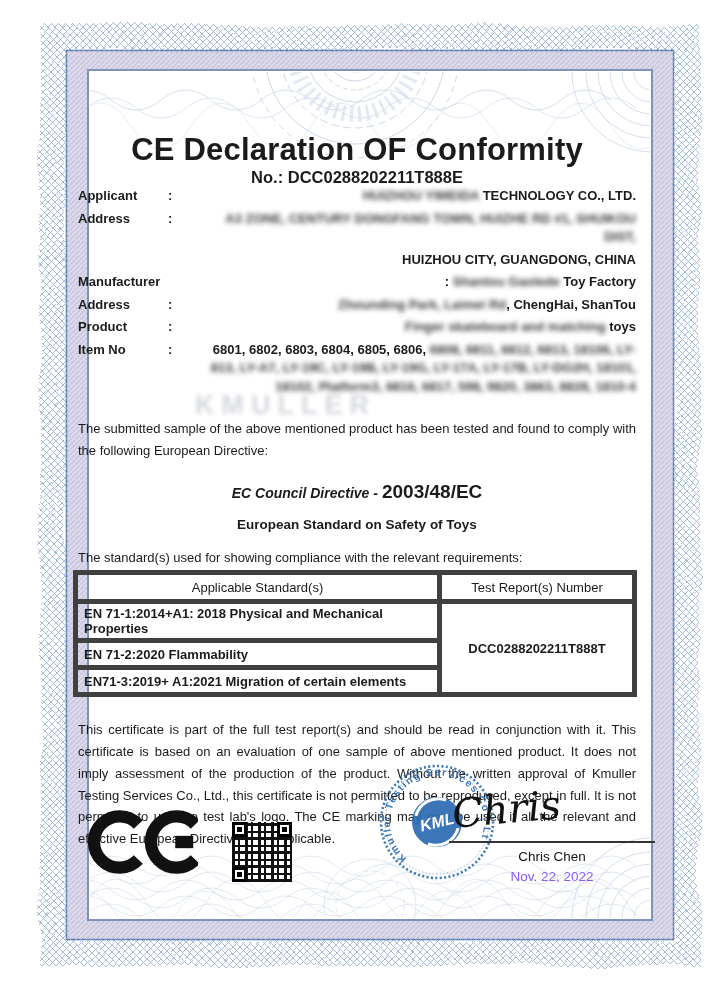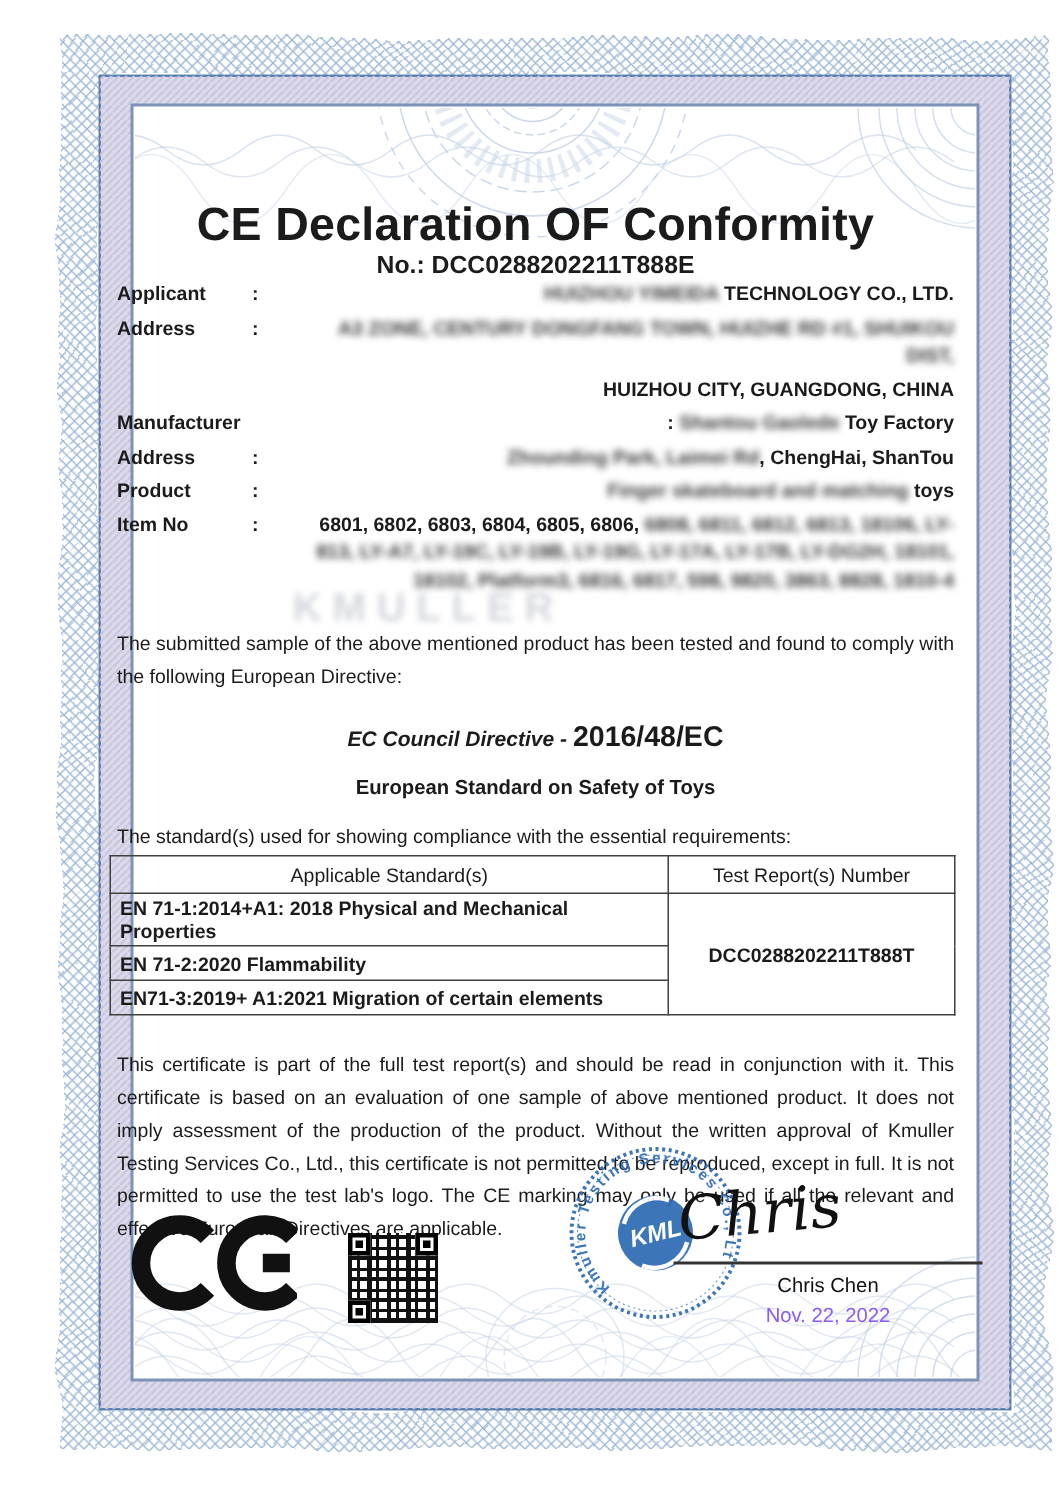--- a/index.html
+++ b/index.html
@@ -168,7 +168,7 @@
     <p class="para">The submitted sample of the above mentioned product has been tested and found to comply with the following European Directive:</p>
 
     <div class="directive">
-      <span class="lbl">EC Council Directive -</span><span class="big">2016/48/EC</span>
+      <span class="lbl">EC Council Directive -</span><span class="big">2003/48/EC</span>
     </div>
     <div class="subtitle">European Standard on Safety of Toys</div>
 

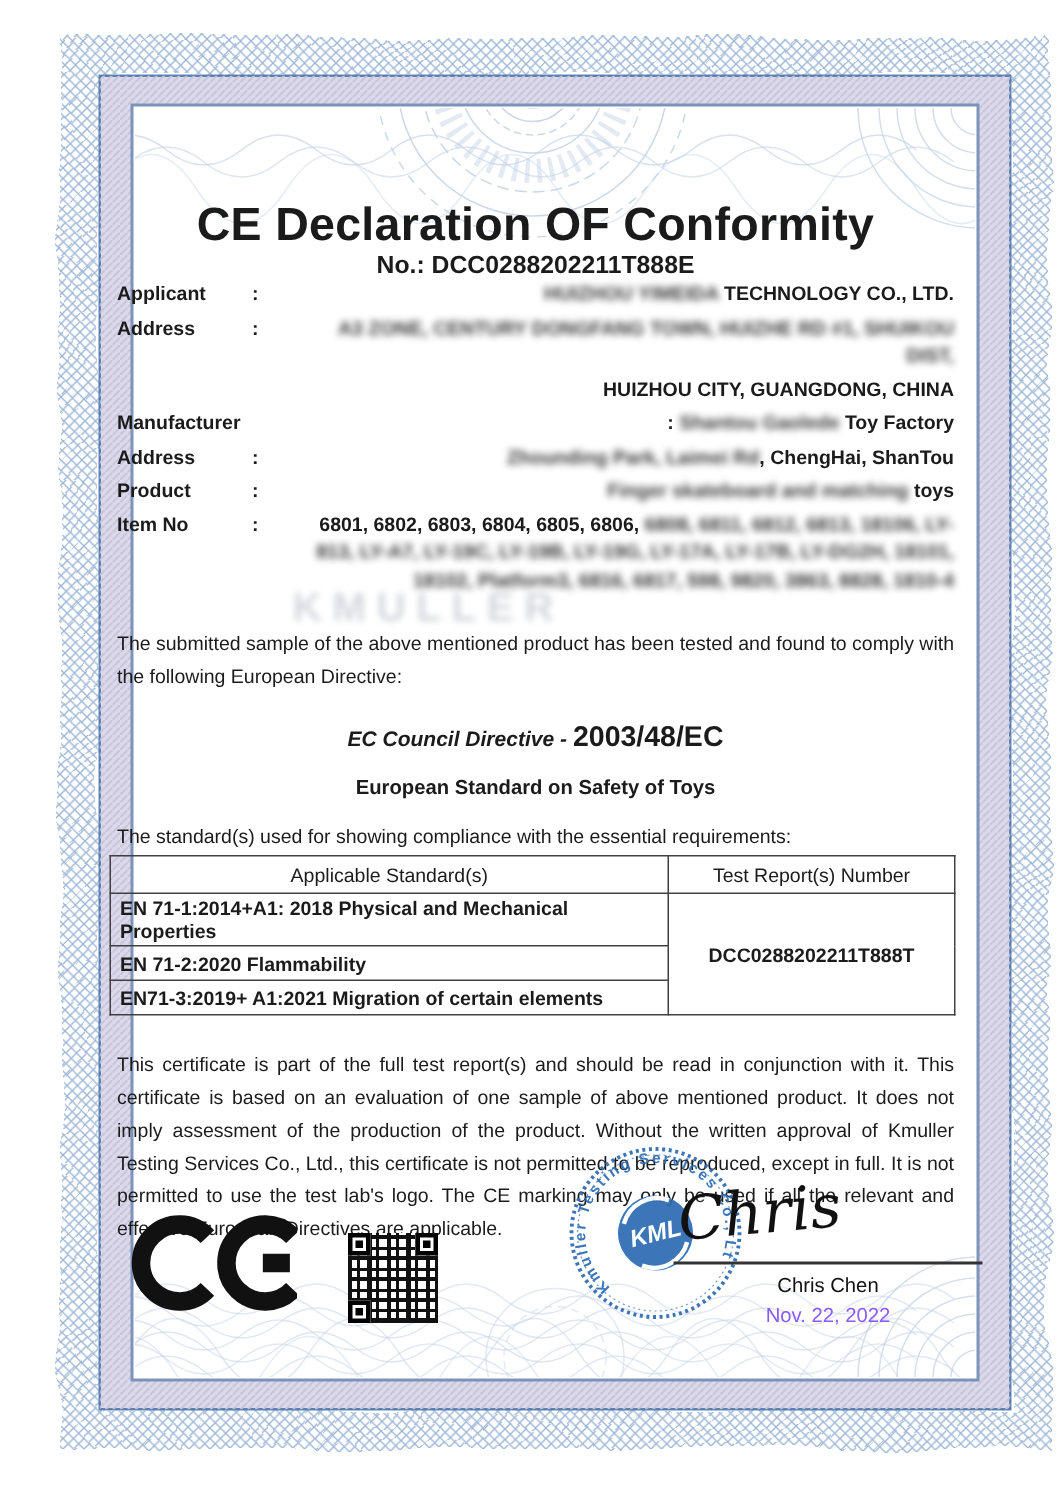--- a/index.html
+++ b/index.html
@@ -172,7 +172,7 @@
     </div>
     <div class="subtitle">European Standard on Safety of Toys</div>
 
-    <div class="caption">The standard(s) used for showing compliance with the essential requirements:</div>
+    <div class="caption">The standard(s) used for showing compliance with the relevant requirements:</div>
 
     <table class="std">
       <tbody>

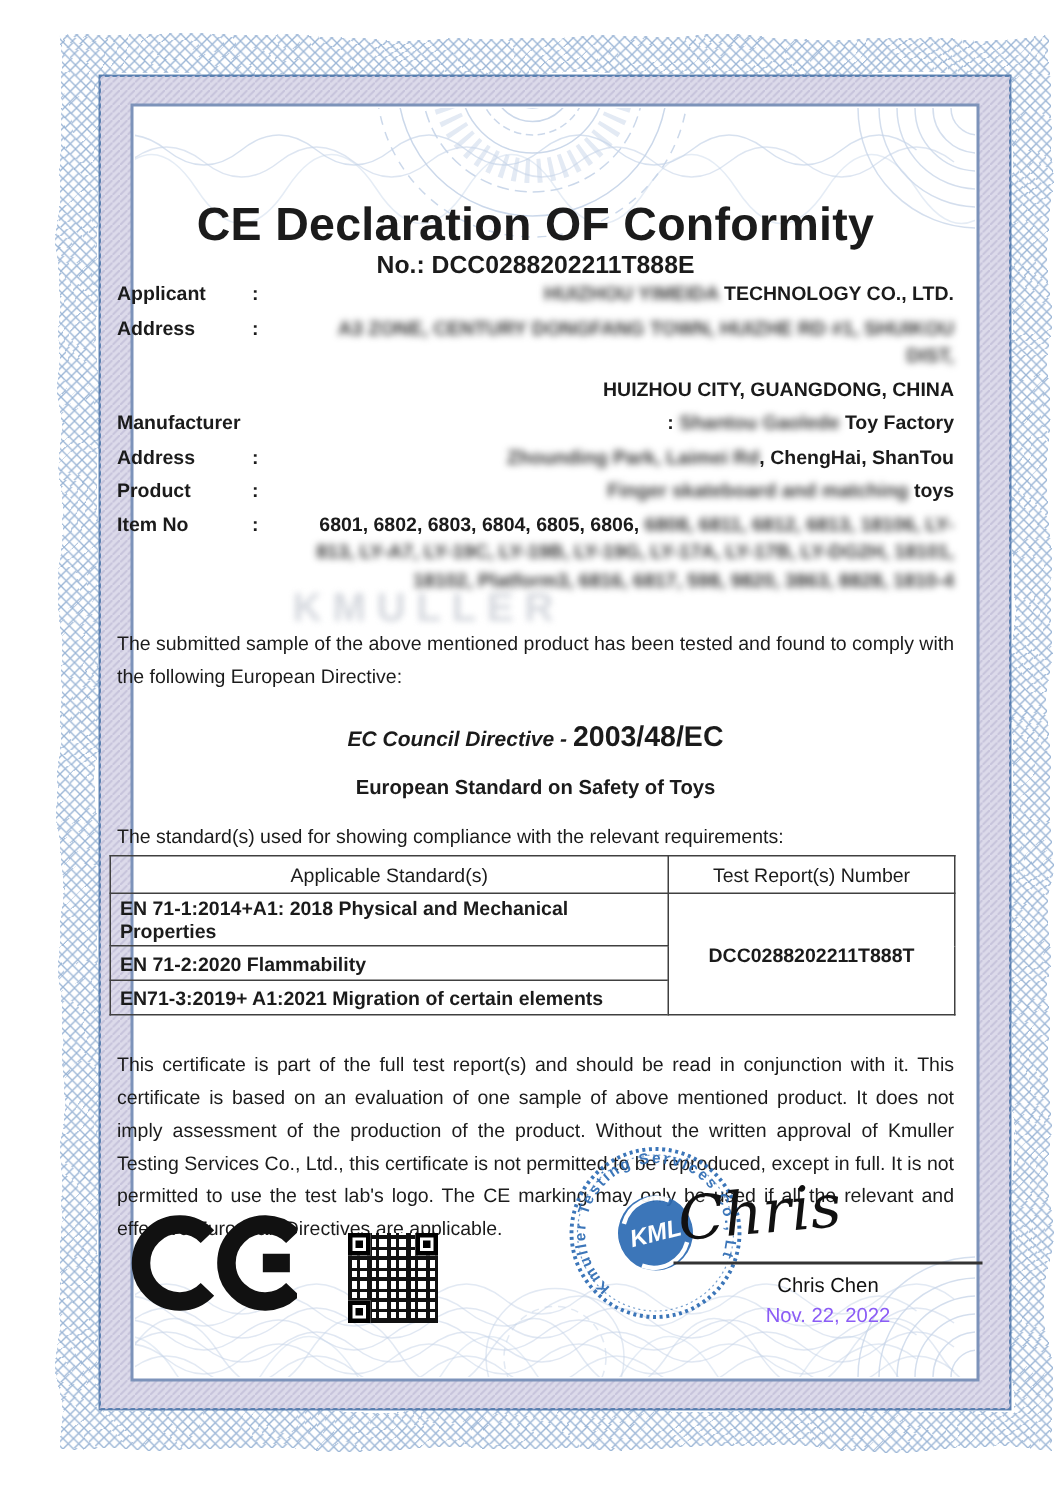--- a/index.html
+++ b/index.html
@@ -21,7 +21,7 @@
   .subtitle{text-align:center;font-weight:bold;font-size:13.5px;margin-top:14px;}
   .caption{font-size:13px;margin-top:18px;}
   table.std{border-collapse:collapse;width:564px;margin-left:-5px;margin-top:5px;font-size:13px;}
-  table.std th,table.std td{border:1px solid #404040;padding:2px 6px;}
+  table.std th,table.std td{border:5px solid #404040;padding:2px 6px;}
   table.std th{font-weight:normal;text-align:center;height:20px;}
   table.std td.s{font-weight:bold;text-align:left;height:18px;}
   table.std td.r{font-weight:bold;text-align:center;width:178px;}

